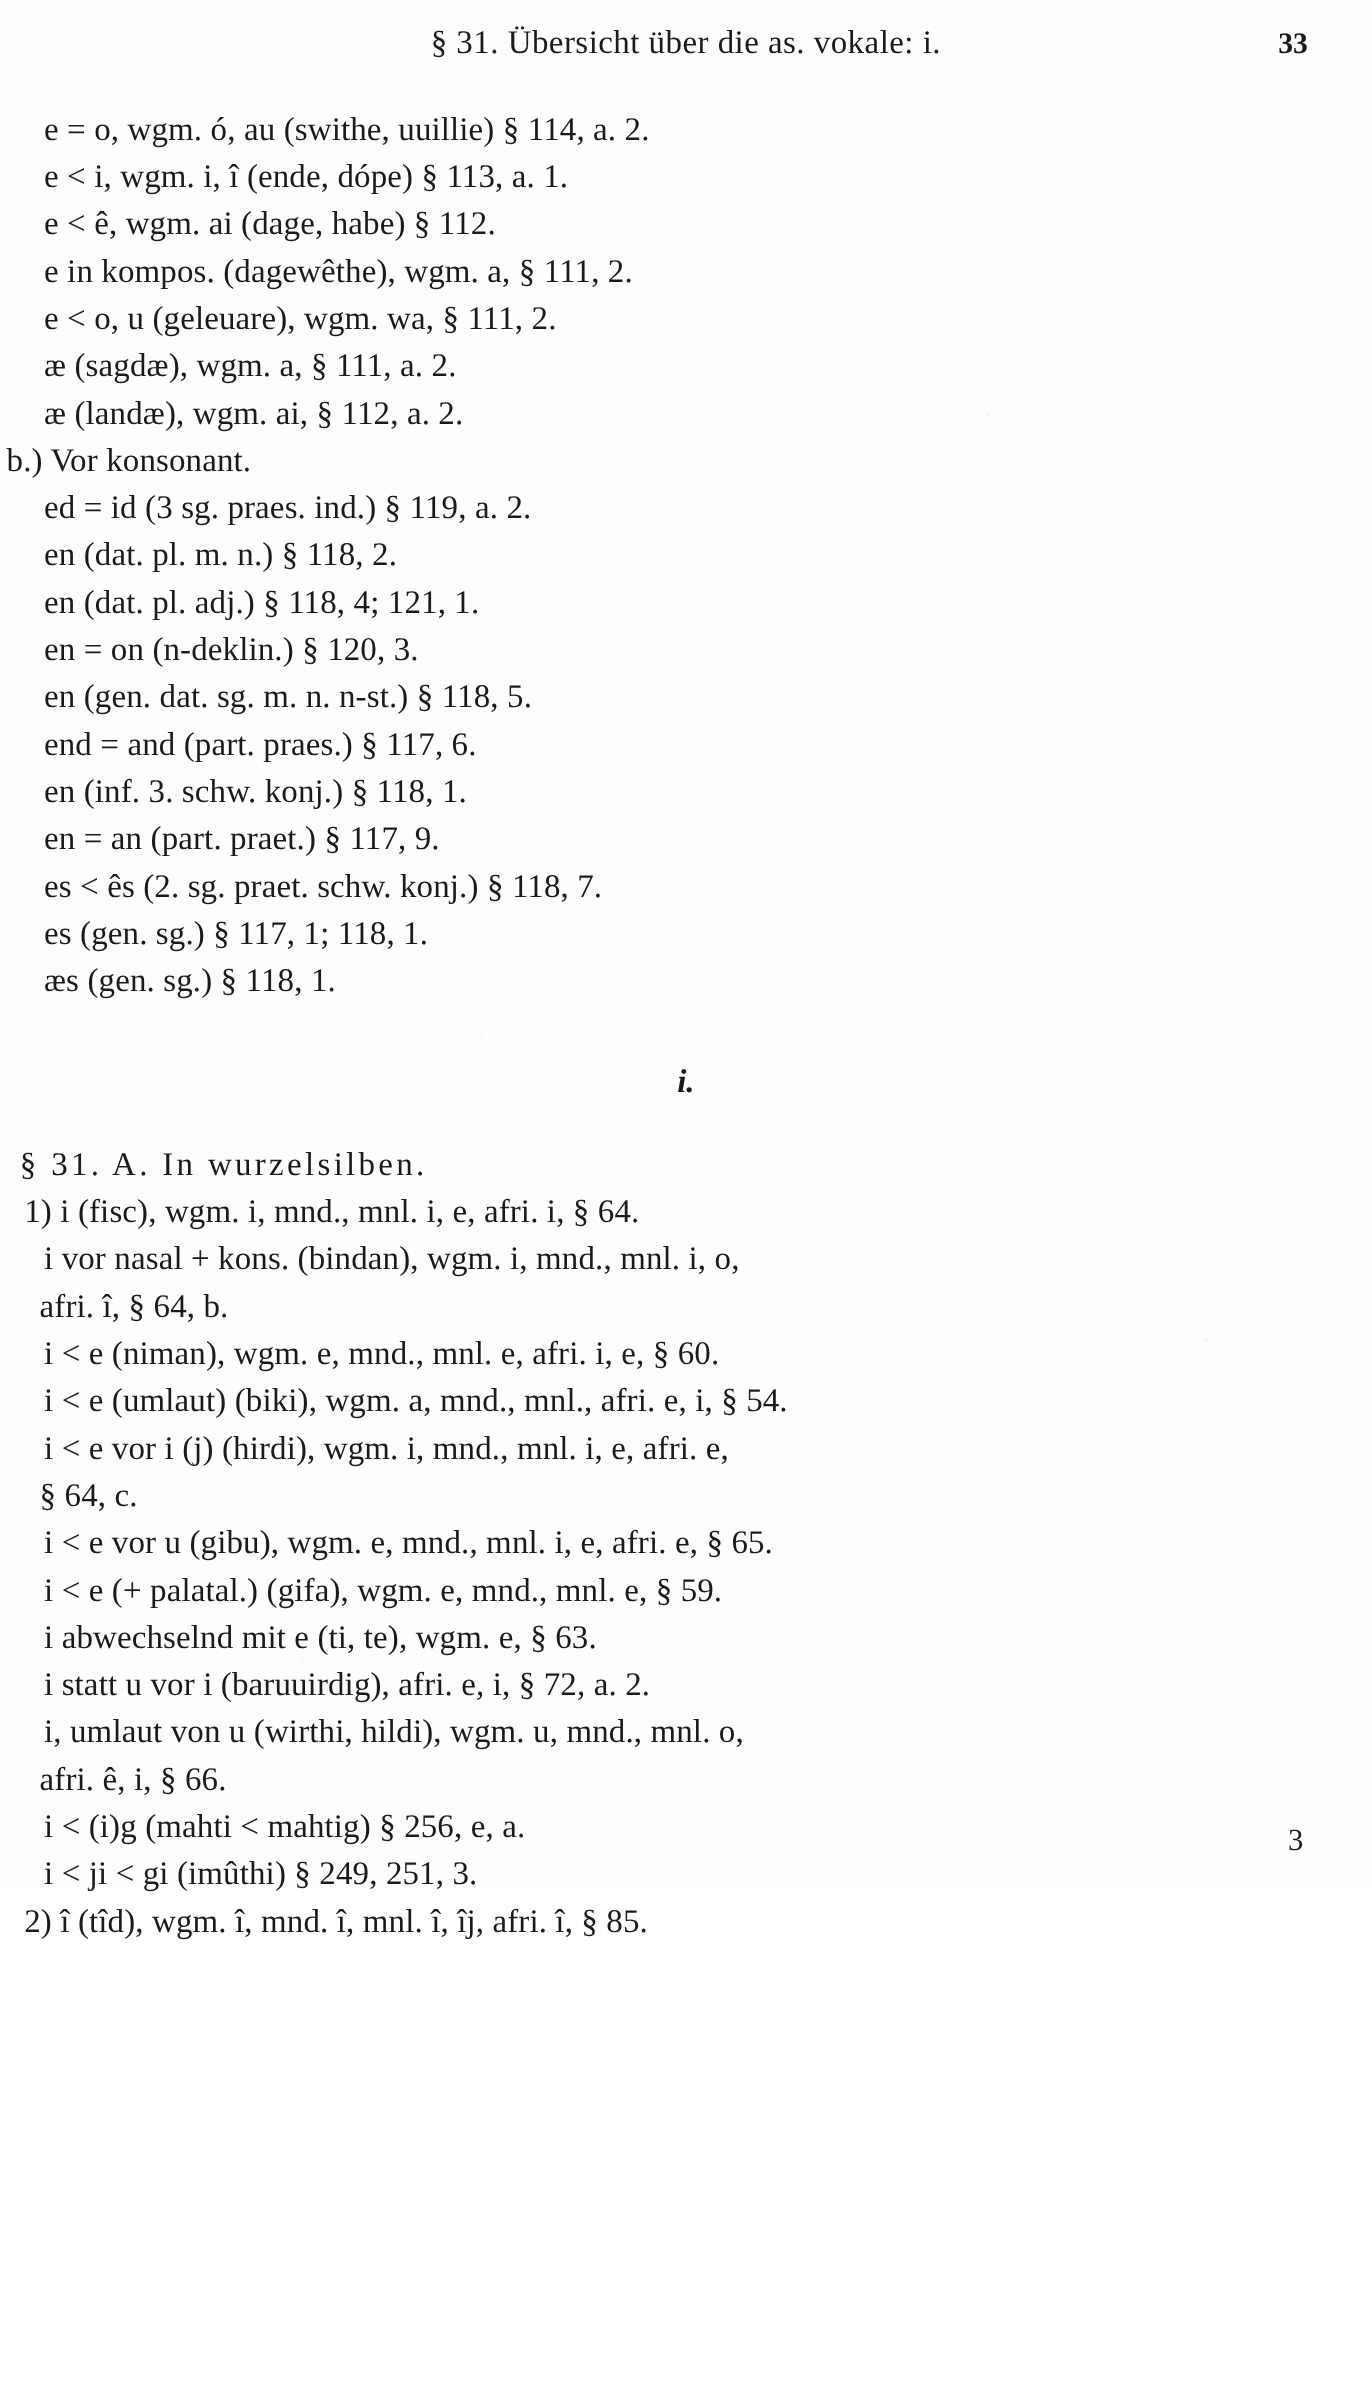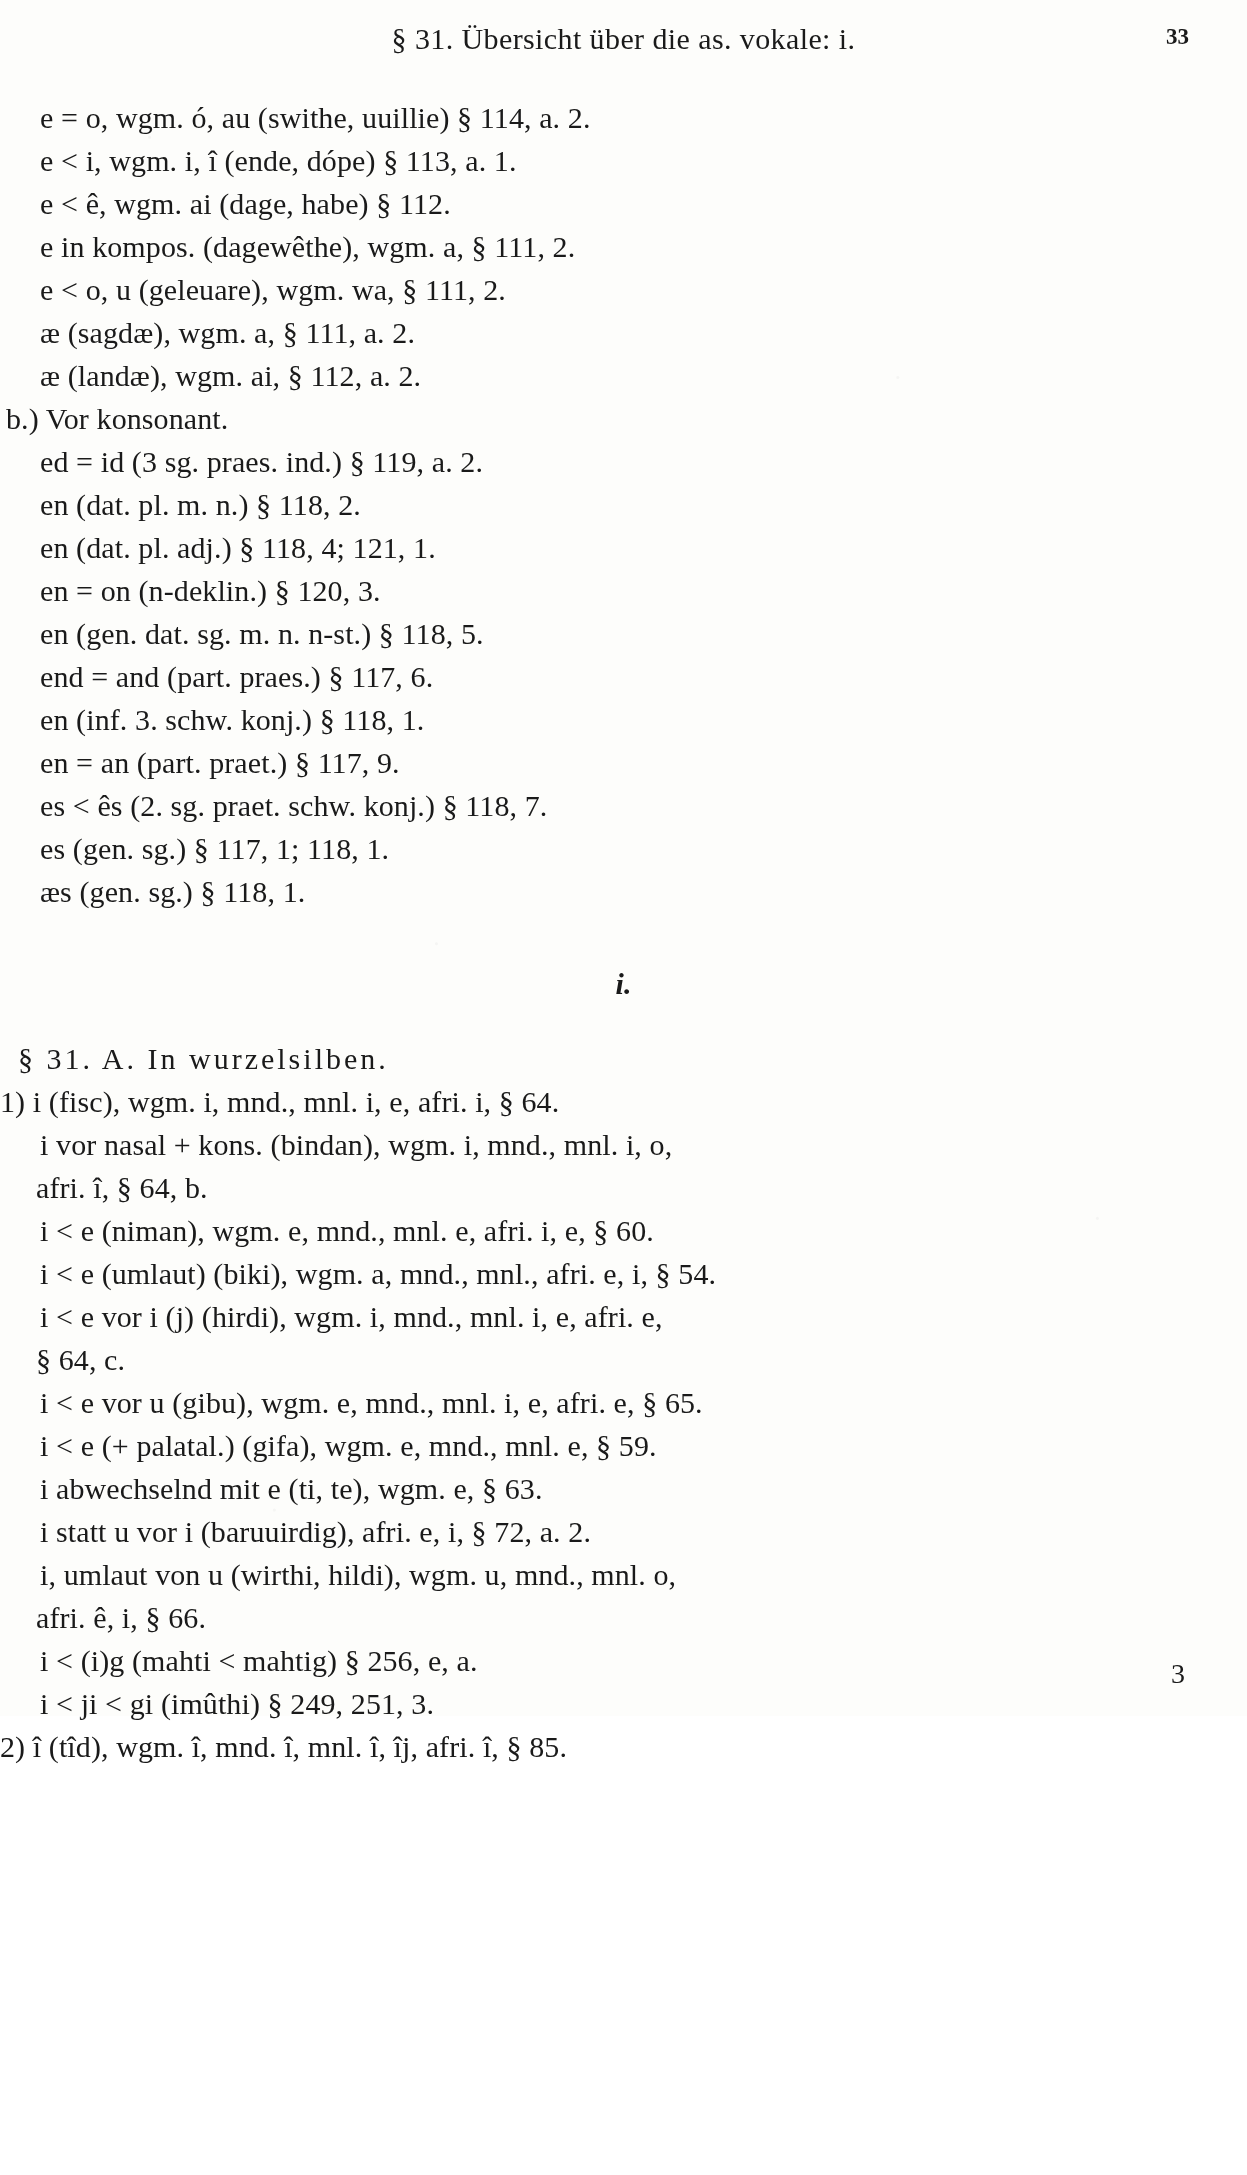--- a/index.html
+++ b/index.html
@@ -58,7 +58,7 @@
     position: absolute;
     right: 58px;
     top: 2px;
-    font-size: 23px;
+    font-size: 27px;
     font-weight: 700;
   }
   

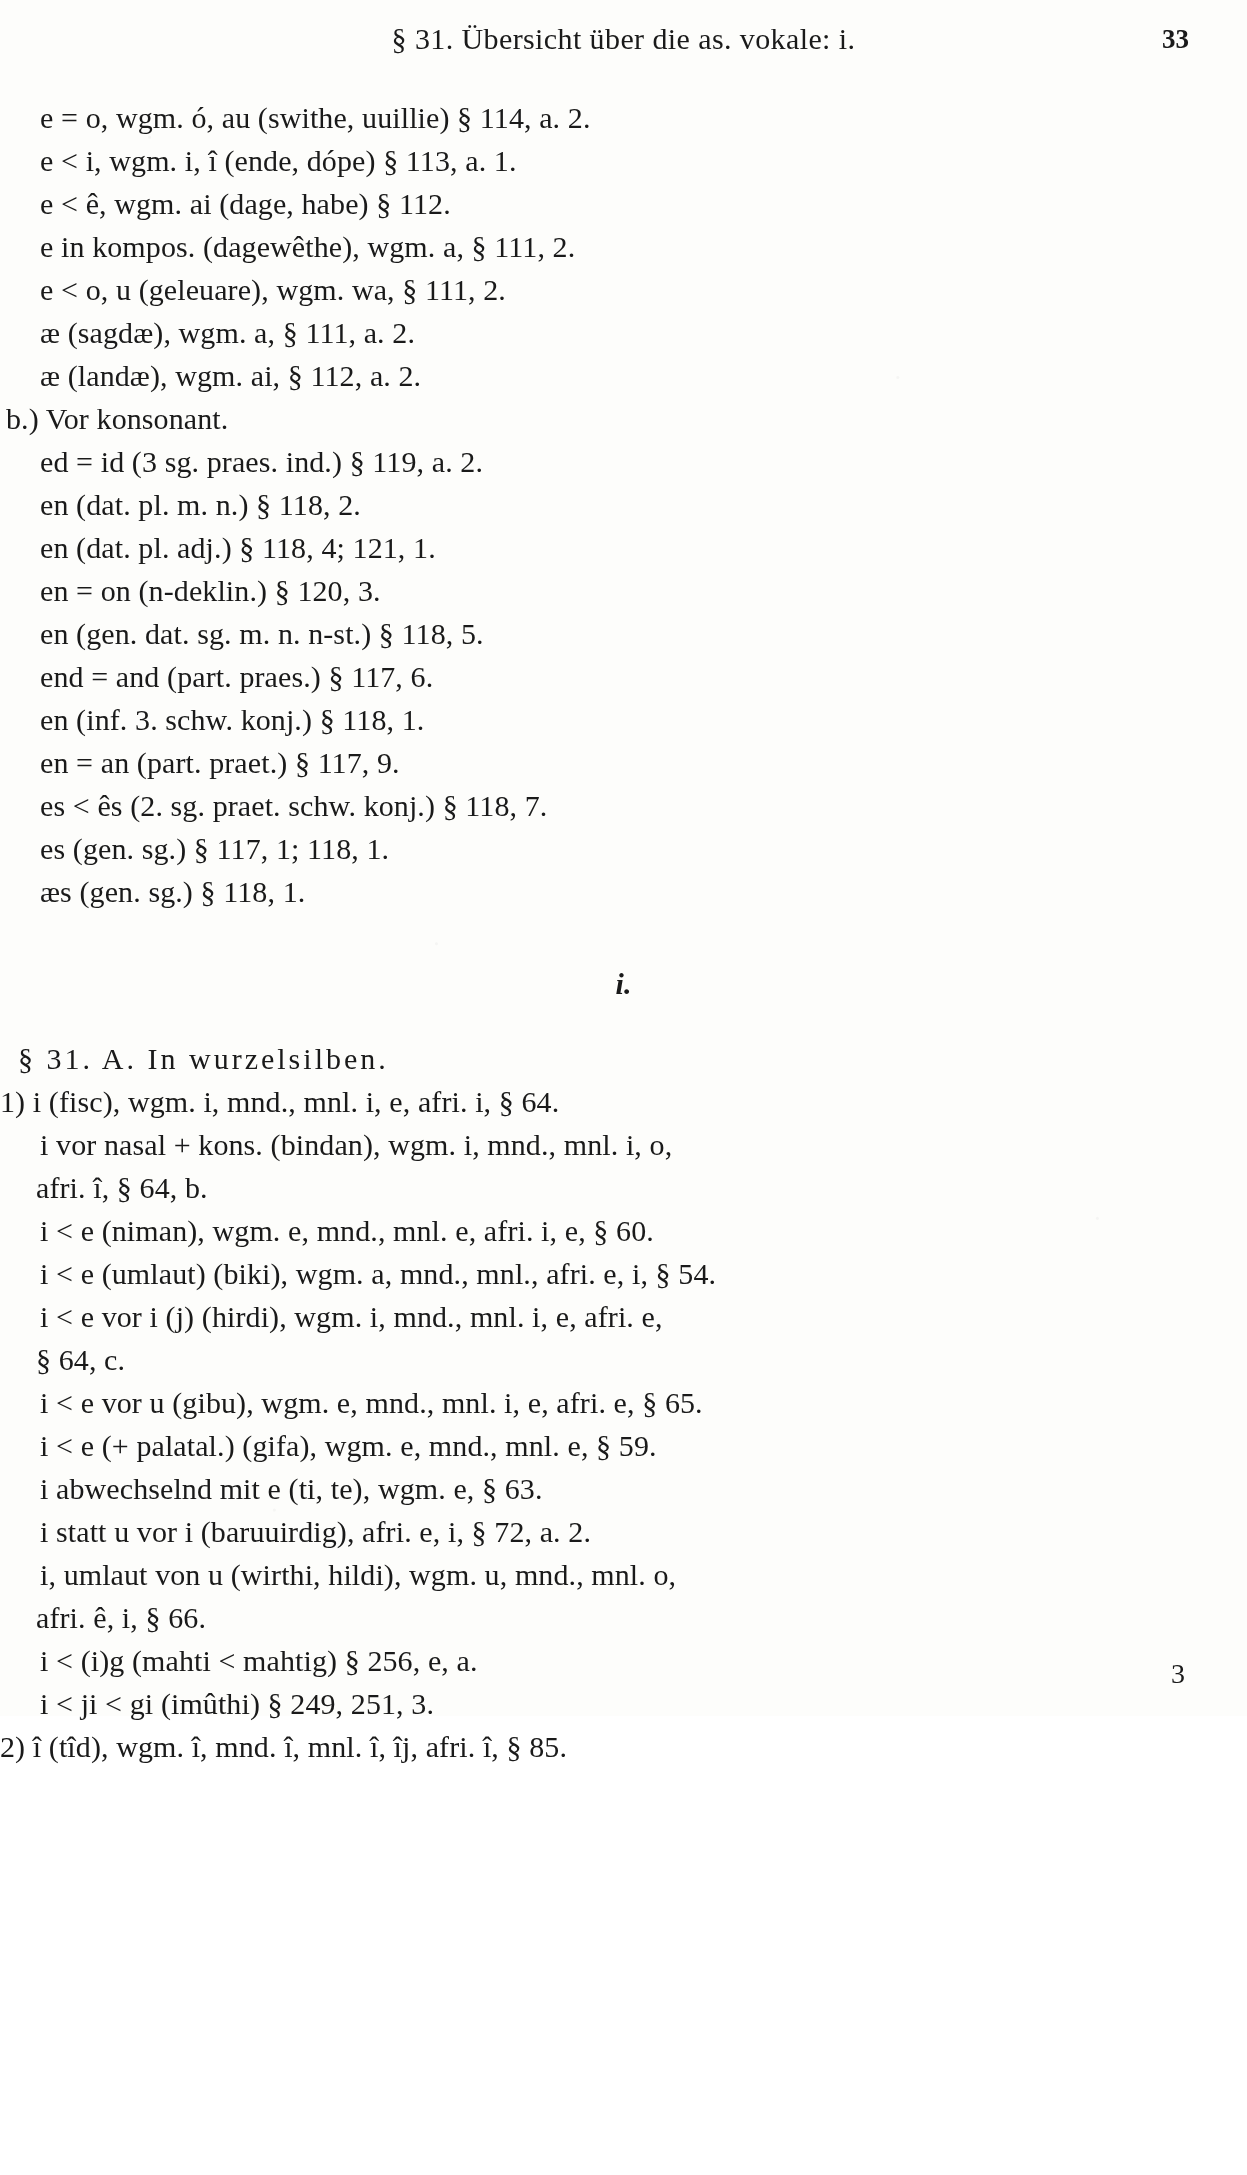--- a/index.html
+++ b/index.html
@@ -71,7 +71,7 @@
     white-space: pre-wrap;
     letter-spacing: 0.1px;
   }
-  .ind-0  { }
+  .ind-0  { padding-left: 22px; }
   .ind-1  { padding-left: 40px; }
   .ind-2  { padding-left: 36px; }
   .hang   { padding-left: 6px; text-indent: 0; }

